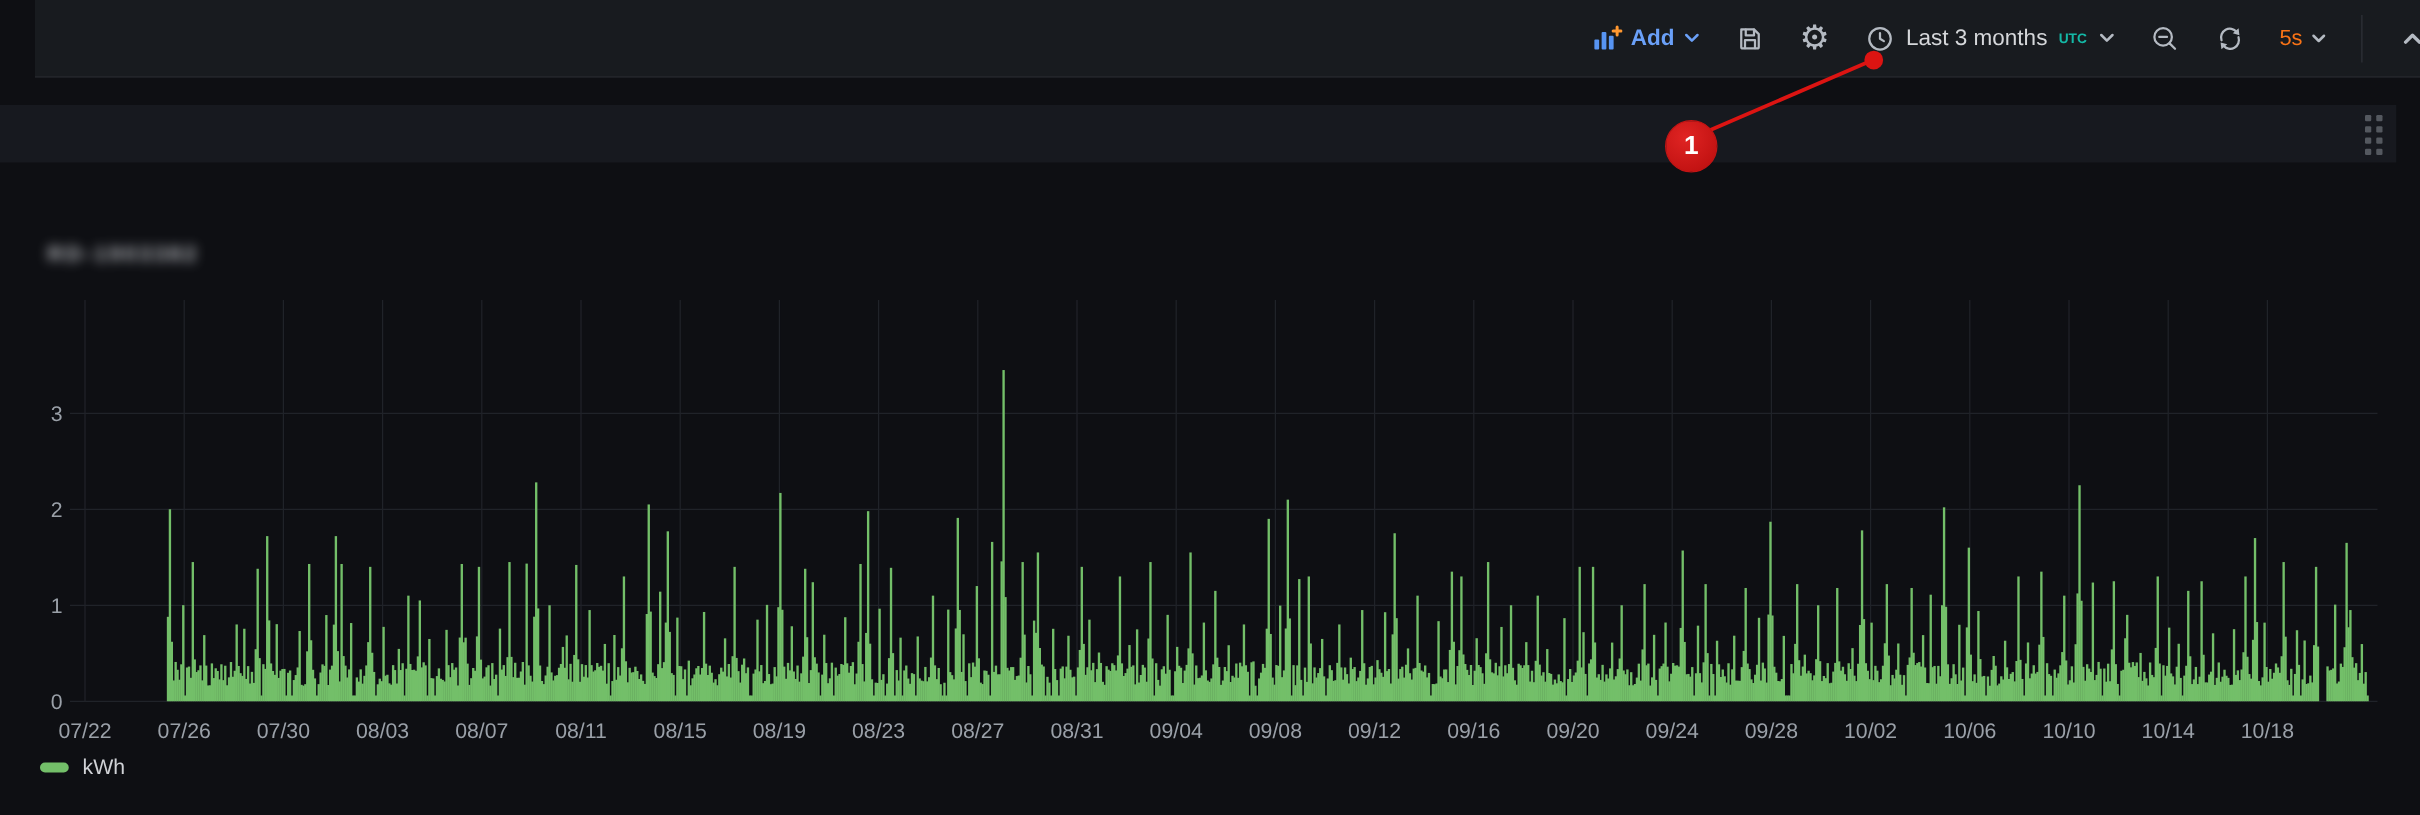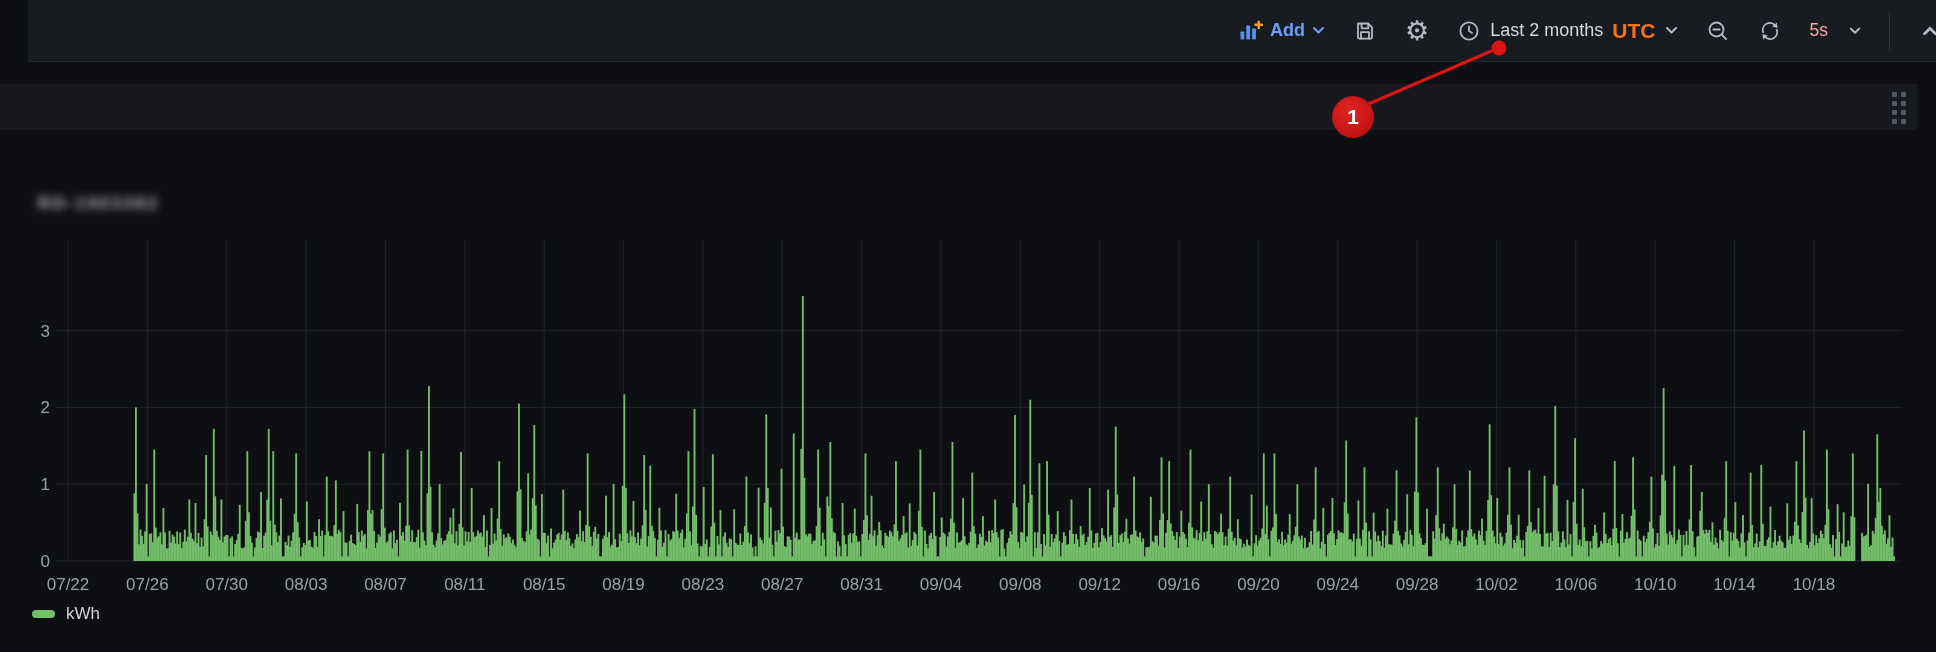--- a/index.html
+++ b/index.html
@@ -97,7 +97,7 @@
           <path d="M12 7.4 V12 L15.1 13.9"></path>
         </svg>
       </span>
-      <span>Last 2 months</span>
+      <span>Last 3 months</span>
       <span class="utc">UTC</span>
       <span>
         <svg width="13" height="9" viewBox="0 0 13 9">

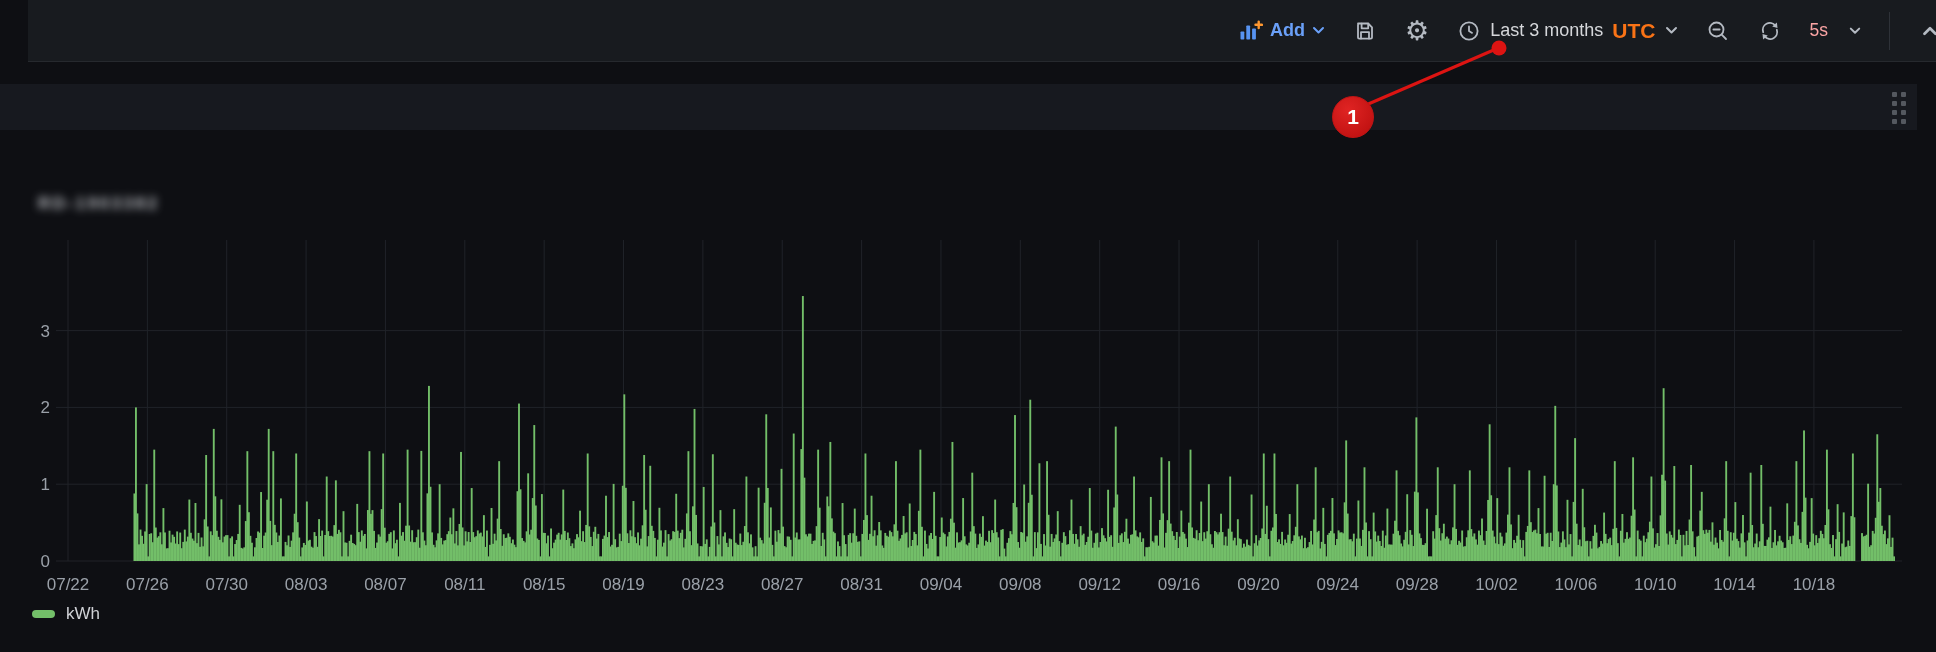--- a/index.html
+++ b/index.html
@@ -17,7 +17,7 @@
   .tb-btn svg { display:block; }
   .add-btn { color:#6aa0f8; font-size:18px; font-weight:600; gap:7px; }
   .time-btn { color:#d5d7da; font-size:18px; gap:9px; }
-  .utc { color:#f97316; font-size:21px; font-weight:600; }
+  .utc { color:#14b8a6; font-size:11px; font-weight:600; }
   .interval { color:#fca5a5; font-size:17.5px; display:flex; align-items:center; gap:21px; }
   .gear-glyph { font-family:"DejaVu Sans", sans-serif; font-size:27px; color:#b4bac2;
                 line-height:1; }

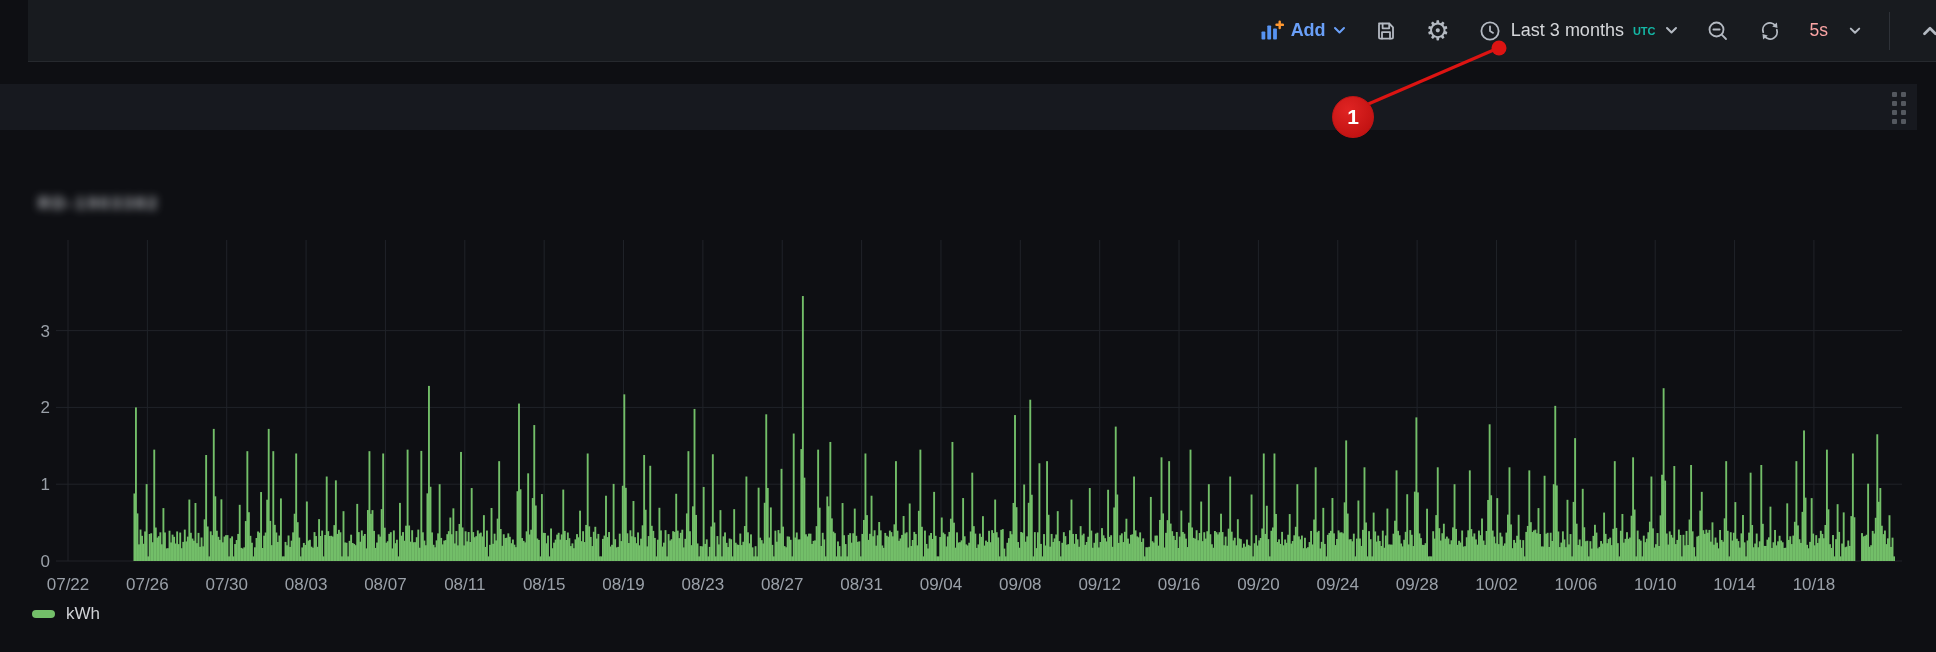--- a/index.html
+++ b/index.html
@@ -18,7 +18,7 @@
   .add-btn { color:#6aa0f8; font-size:18px; font-weight:600; gap:7px; }
   .time-btn { color:#d5d7da; font-size:18px; gap:9px; }
   .utc { color:#14b8a6; font-size:11px; font-weight:600; }
-  .interval { color:#fca5a5; font-size:17.5px; display:flex; align-items:center; gap:21px; }
+  .interval { color:#f97316; font-size:17.5px; display:flex; align-items:center; gap:7px; }
   .gear-glyph { font-family:"DejaVu Sans", sans-serif; font-size:27px; color:#b4bac2;
                 line-height:1; }
   .tb-divider { width:1px; height:38px; background:#2e3238; }

